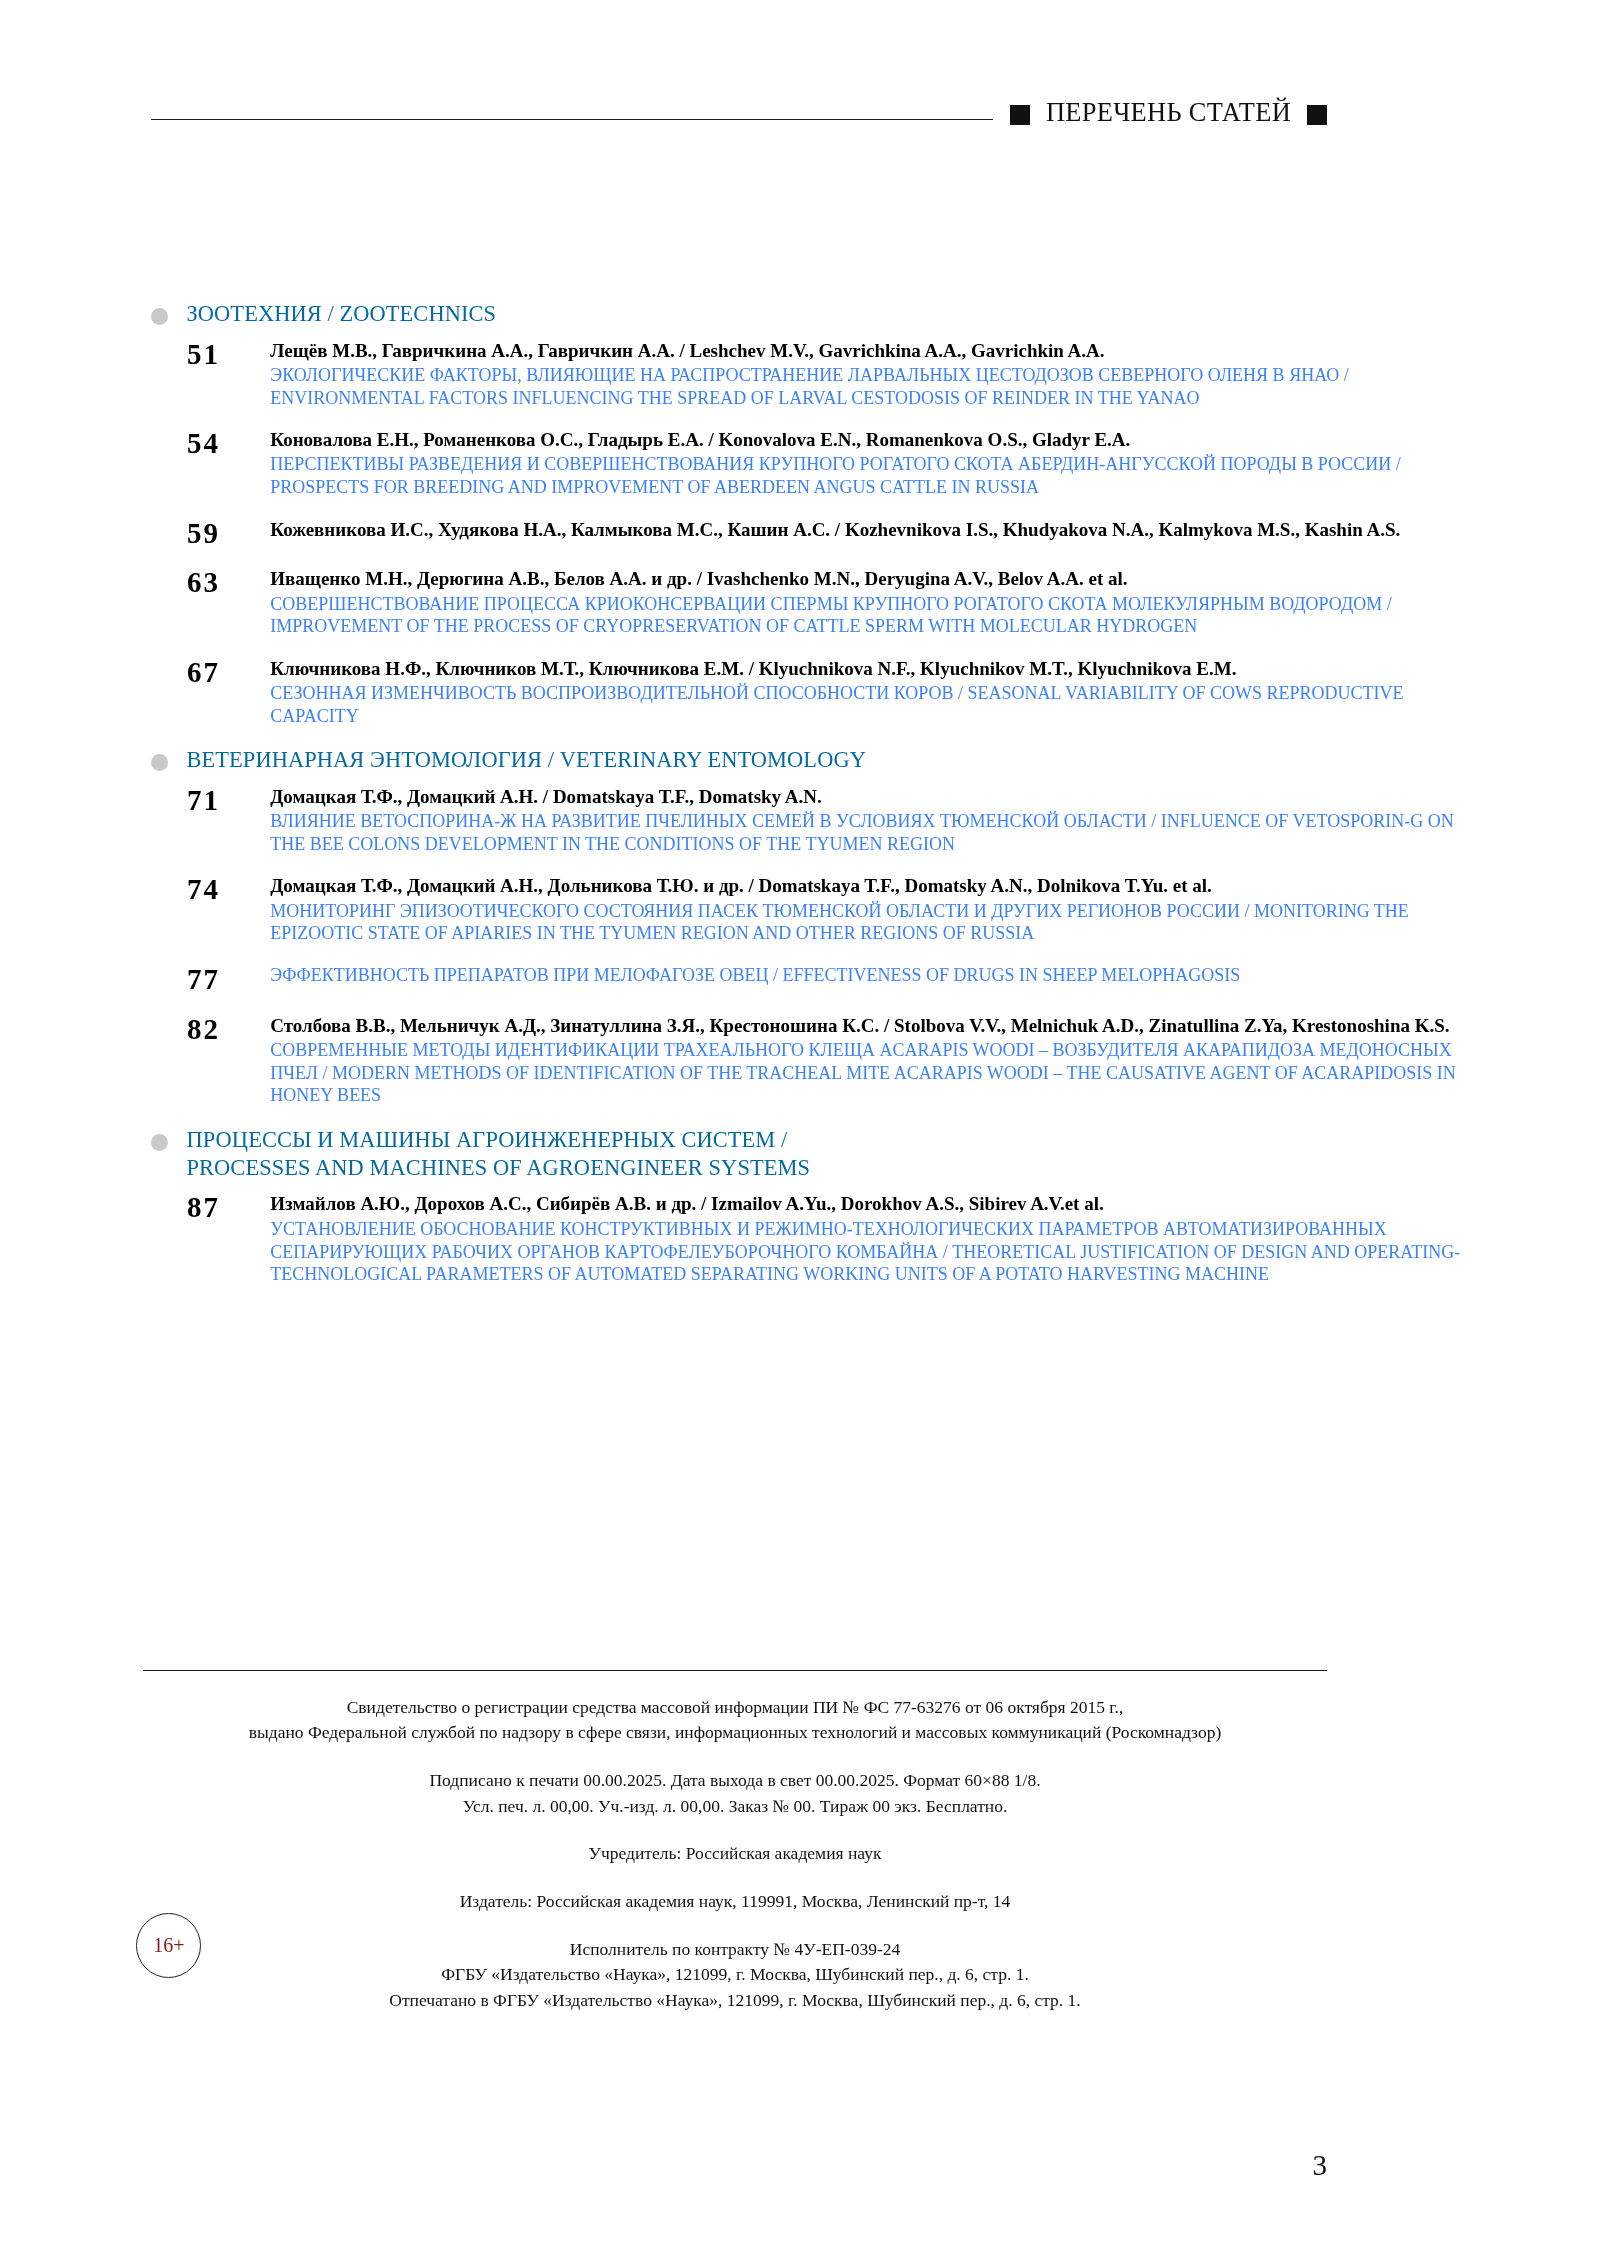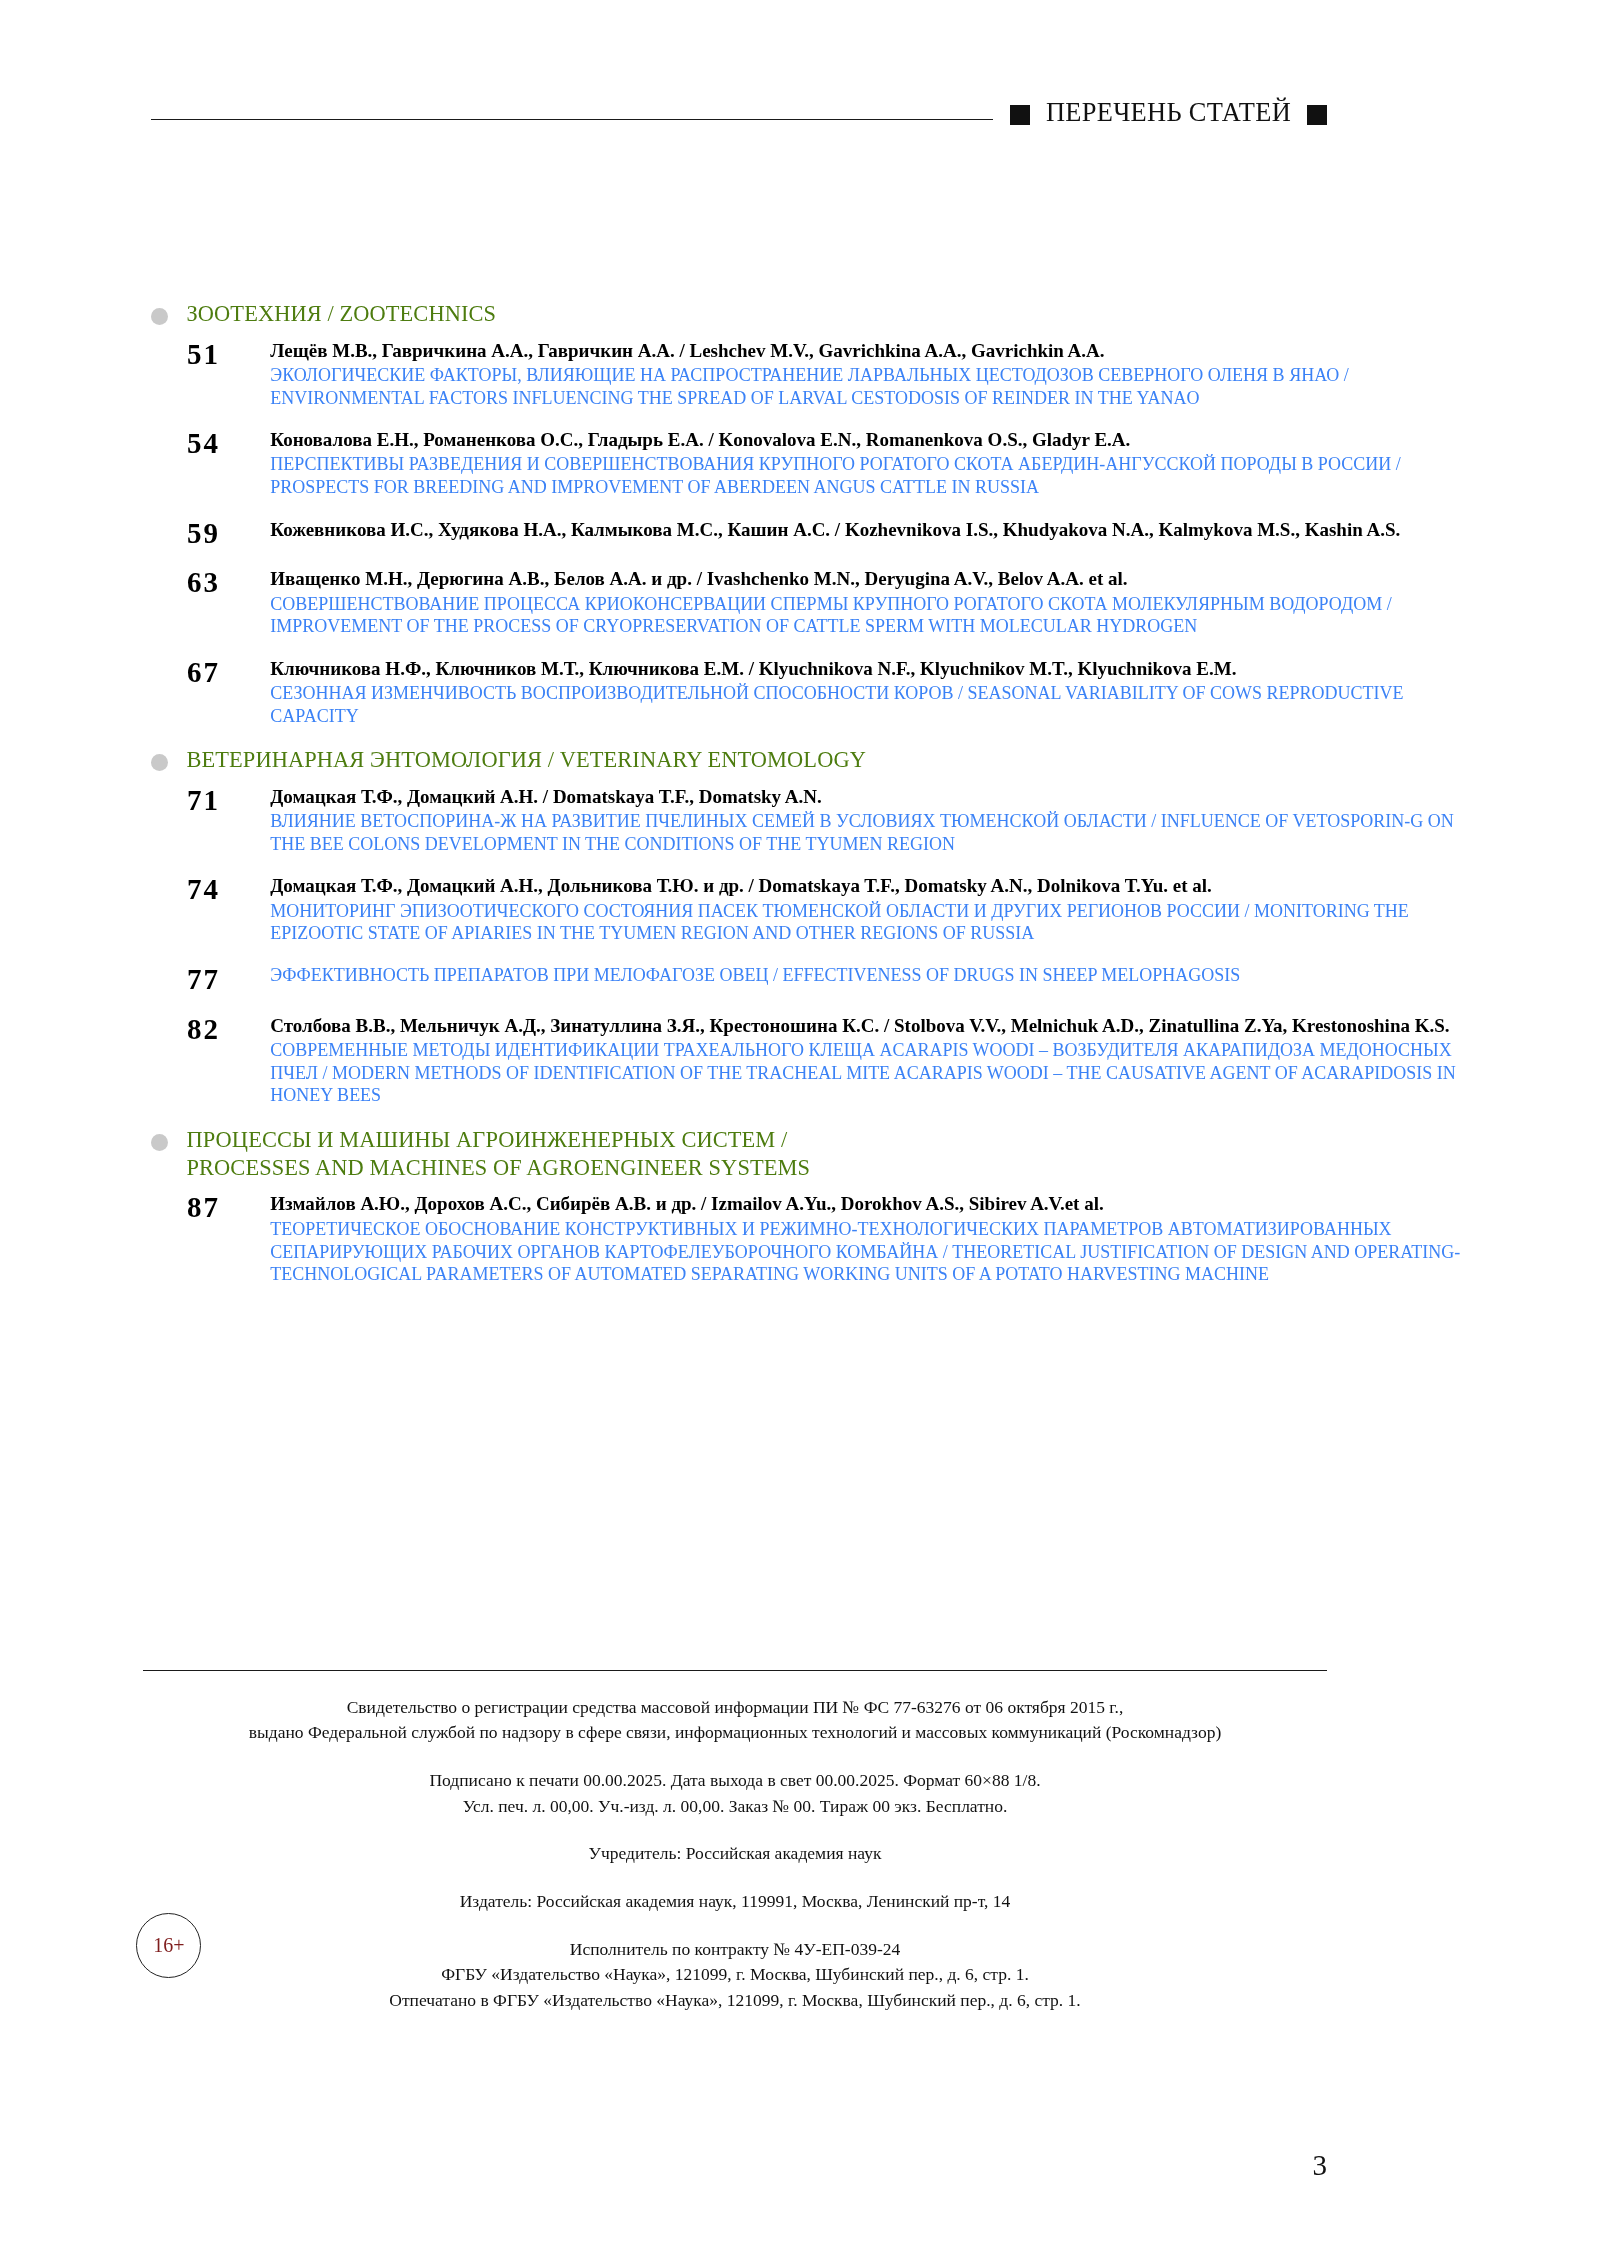--- a/index.html
+++ b/index.html
@@ -82,7 +82,7 @@
     font-size: 22.4px;
     line-height: 1.25;
     letter-spacing: 0.1px;
-    color: #4d7c0f;
+    color: #0369a1;
     white-space: pre-line;
   }
 

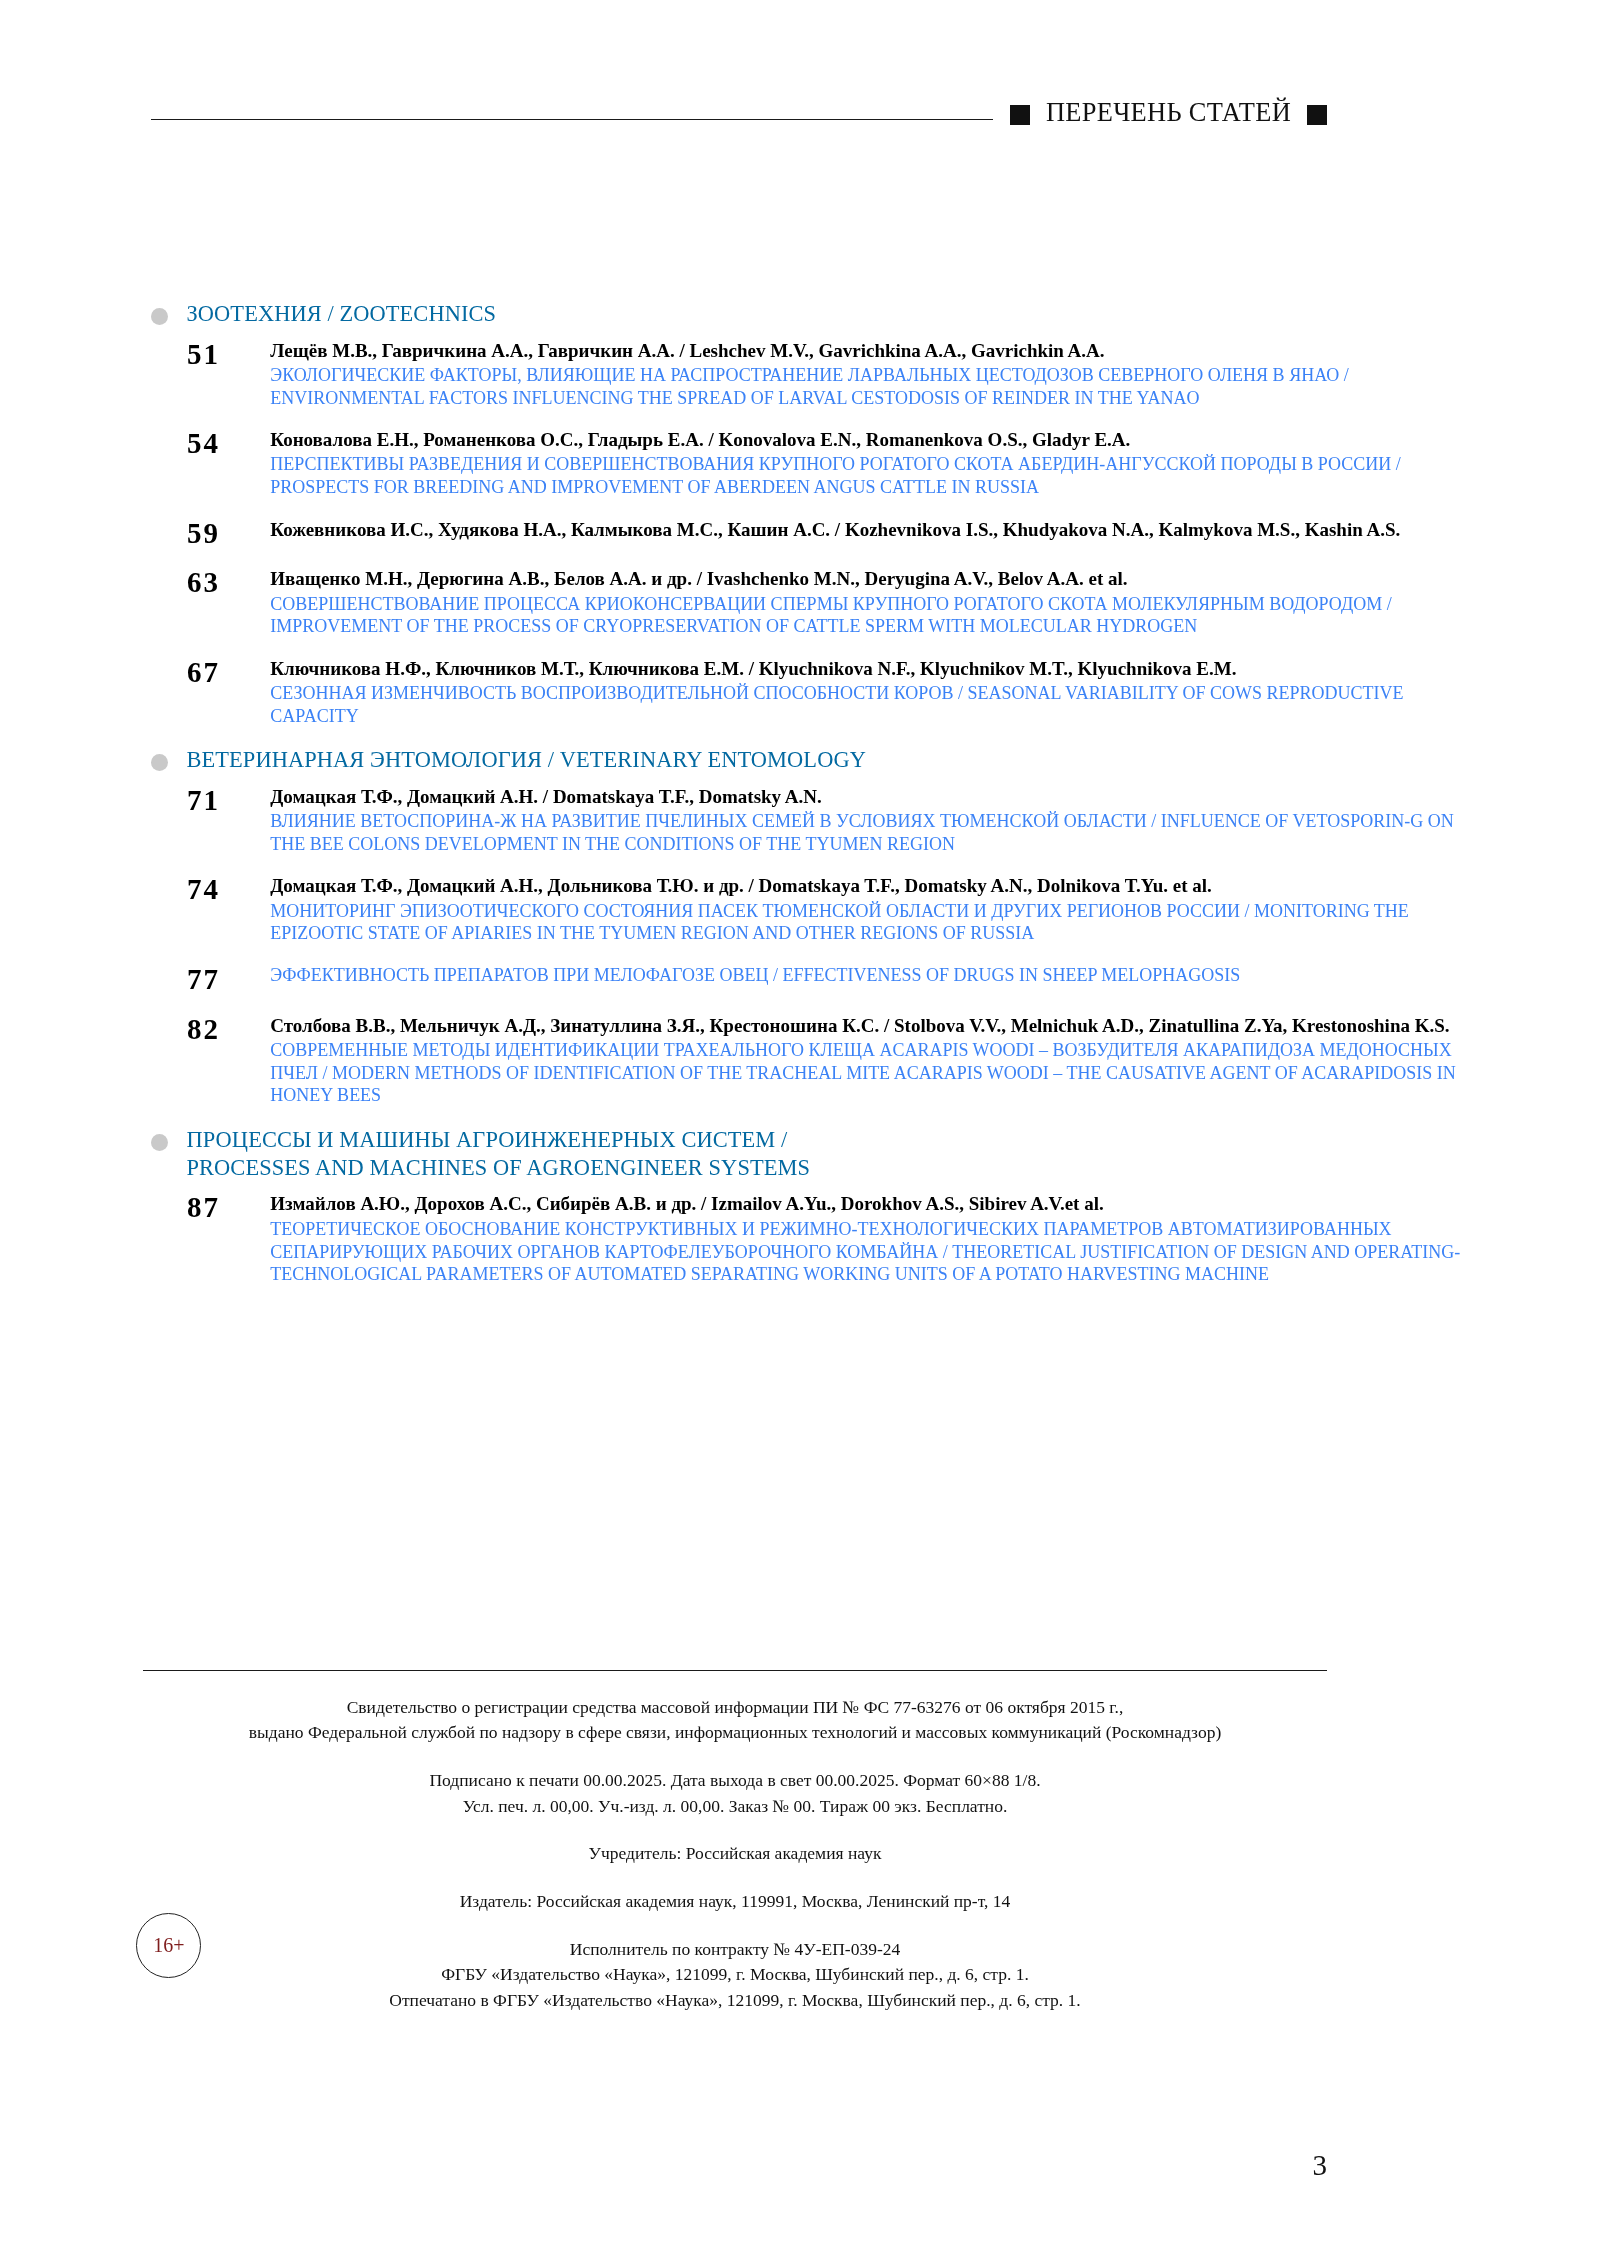--- a/index.html
+++ b/index.html
@@ -284,7 +284,7 @@
           <div class="entry-page">87</div>
           <div class="entry-body">
             <div class="entry-authors">Измайлов А.Ю., Дорохов А.С., Сибирёв А.В. и др. / Izmailov A.Yu., Dorokhov A.S., Sibirev A.V.et al.</div>
-            <div class="entry-title">ТЕОРЕТИЧЕСКОЕ ОБОСНОВАНИЕ КОНСТРУКТИВНЫХ И РЕЖИМНО-ТЕХНОЛОГИЧЕСКИХ ПАРАМЕТРОВ АВТОМАТИЗИРОВАННЫХ СЕПАРИРУЮЩИХ РАБОЧИХ ОРГАНОВ КАРТОФЕЛЕУБОРОЧНОГО КОМБАЙНА / THEORETICAL JUSTIFICATION OF DESIGN AND OPERATING-TECHNOLOGICAL PARAMETERS OF AUTOMATED SEPARATING WORKING UNITS OF A POTATO HARVESTING MACHINE</div>
+            <div class="entry-title">УСТАНОВЛЕНИЕ ОБОСНОВАНИЕ КОНСТРУКТИВНЫХ И РЕЖИМНО-ТЕХНОЛОГИЧЕСКИХ ПАРАМЕТРОВ АВТОМАТИЗИРОВАННЫХ СЕПАРИРУЮЩИХ РАБОЧИХ ОРГАНОВ КАРТОФЕЛЕУБОРОЧНОГО КОМБАЙНА / THEORETICAL JUSTIFICATION OF DESIGN AND OPERATING-TECHNOLOGICAL PARAMETERS OF AUTOMATED SEPARATING WORKING UNITS OF A POTATO HARVESTING MACHINE</div>
           </div>
         </div>
 

